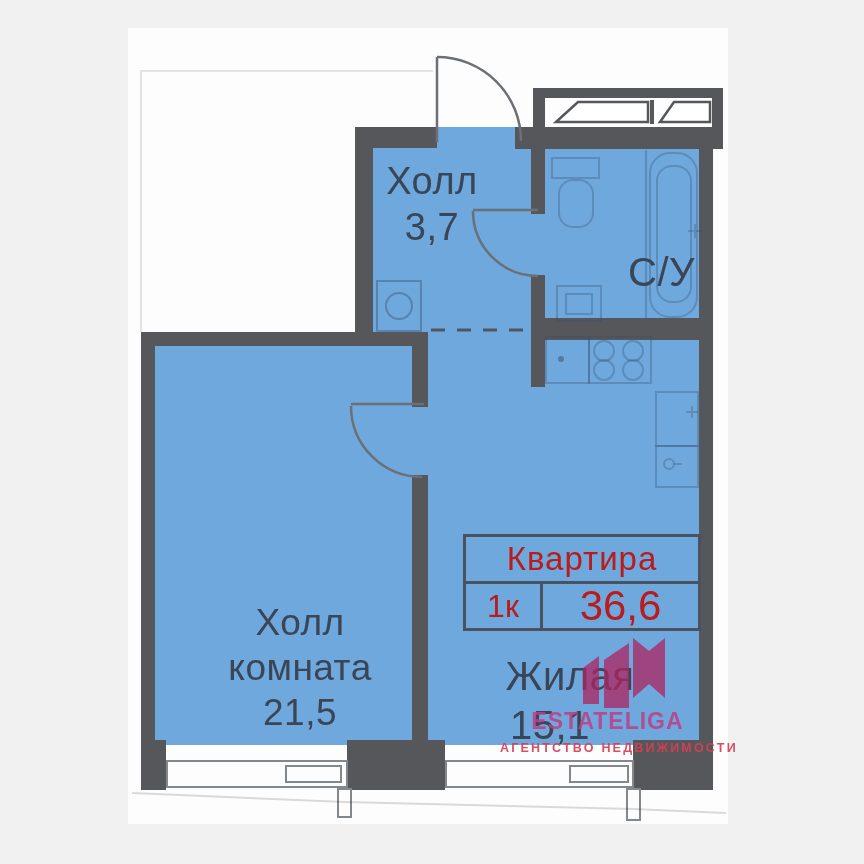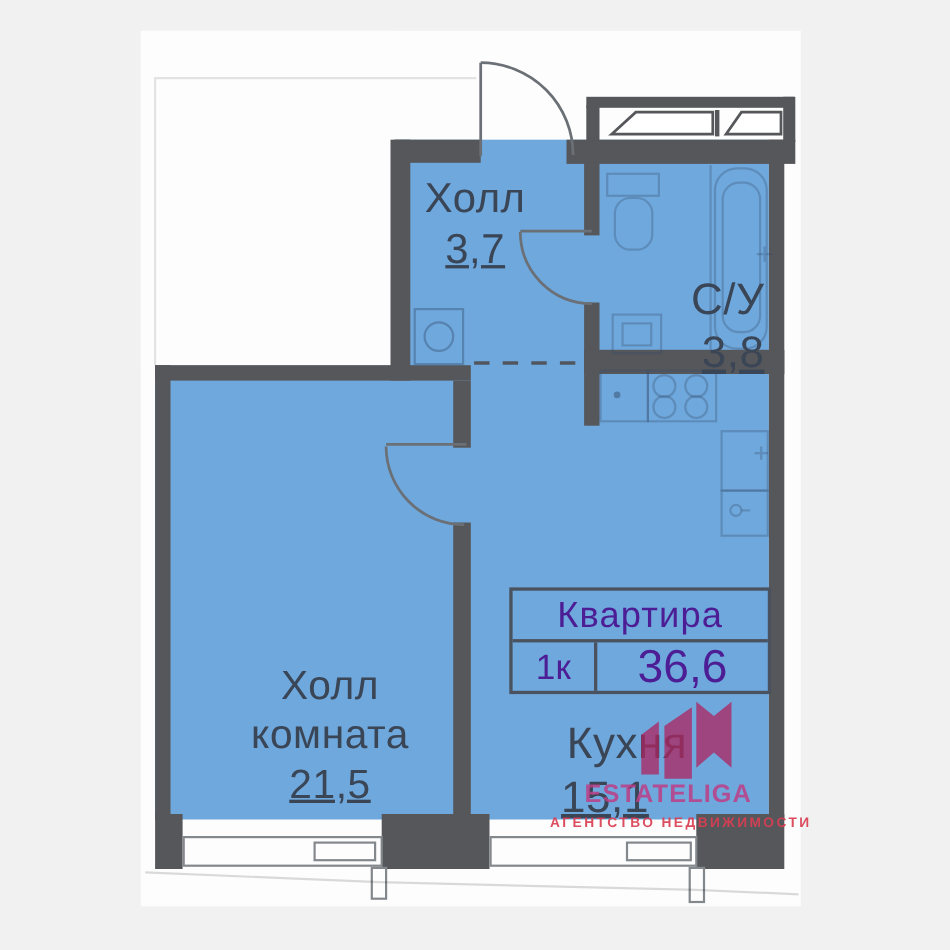--- a/index.html
+++ b/index.html
@@ -16,7 +16,7 @@
     position:absolute;text-align:center;color:#3a4556;
     line-height:1.22;letter-spacing:0.5px;
   }
-  .lbl .area{display:block;text-decoration:underline;}
+  .lbl .area{display:block;}
   svg.overlay{position:absolute;left:0;top:0;}
   .fx{stroke:rgba(52,76,110,0.40);stroke-width:2;fill:none;}
   .fx2{stroke:rgba(52,76,110,0.30);stroke-width:2;fill:none;}

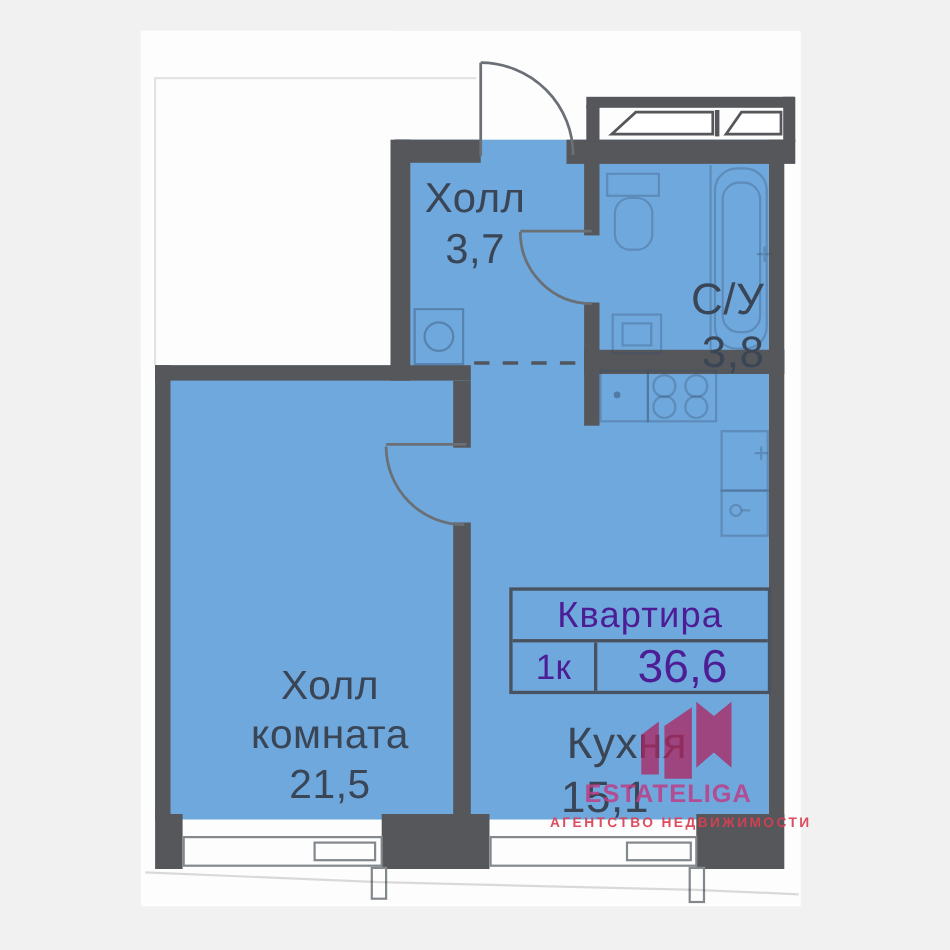--- a/index.html
+++ b/index.html
@@ -180,7 +180,6 @@
 
   <div class="lbl" style="left:545px;top:248px;width:150px;font-size:40px;text-align:right;">
     <span>С/У</span>
-    <span class="area">3,8</span>
   </div>
 
   <div class="lbl" style="left:180px;top:600px;width:240px;font-size:37px;">

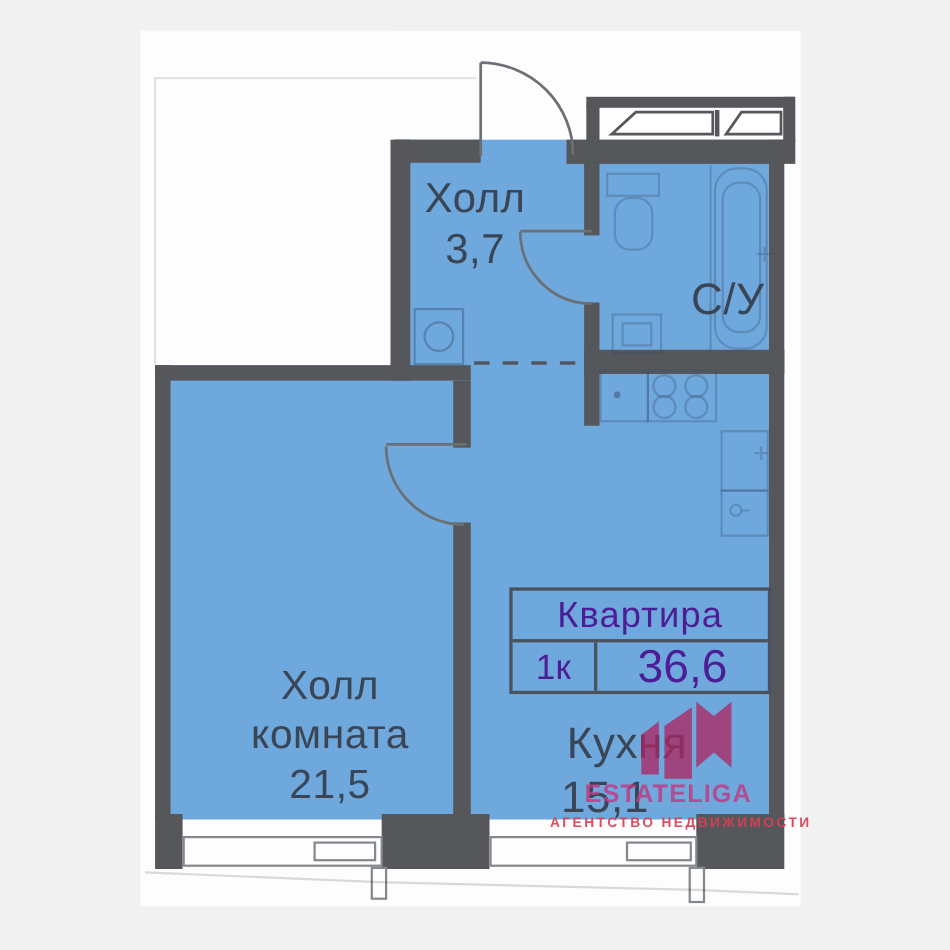--- a/index.html
+++ b/index.html
@@ -29,7 +29,7 @@
   
   .sumtable{
     position:absolute;left:463px;top:534px;width:232px;
-    border:3px solid #49525e;color:#4c1d95;background:transparent;
+    border:3px solid #49525e;color:#b91c1c;background:transparent;
   }
   .sumtable .hd{
     height:44px;border-bottom:3px solid #49525e;display:flex;

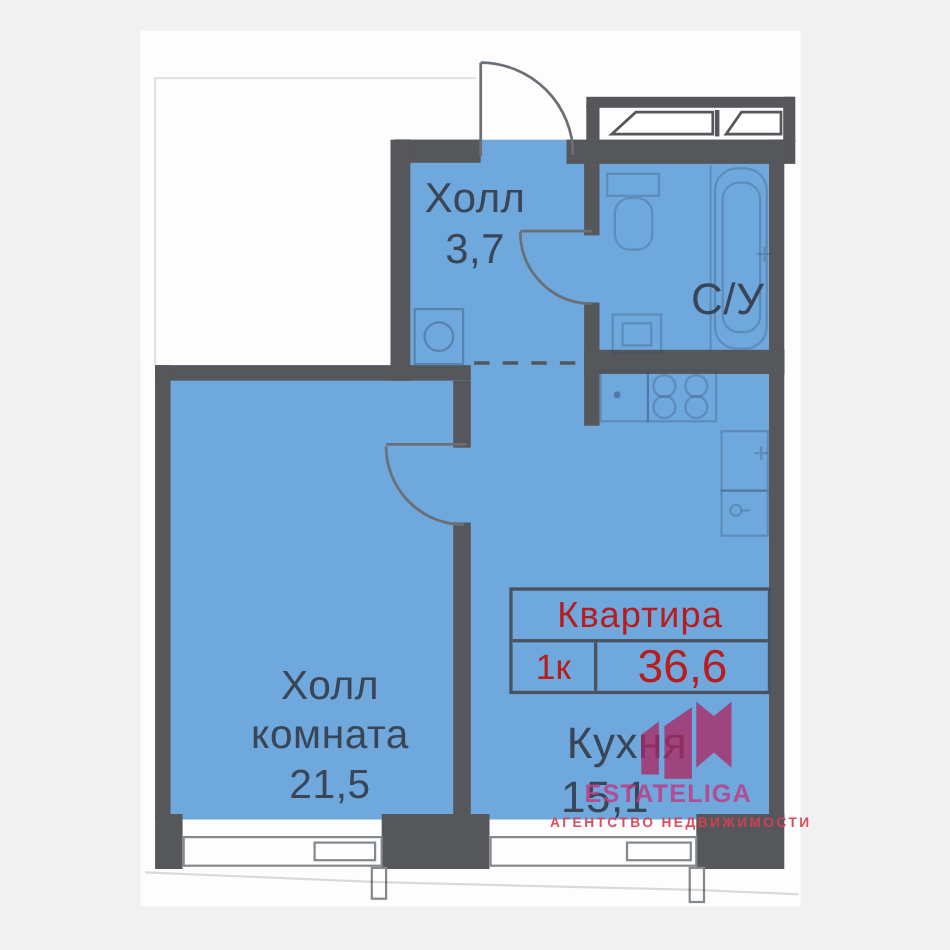--- a/index.html
+++ b/index.html
@@ -188,7 +188,7 @@
   </div>
 
   <div class="lbl" style="left:470px;top:652px;width:200px;font-size:40px;">
-    <span>Кухня</span>
+    <span>Жилая</span>
     <span class="area" style="padding-right:40px;">15,1</span>
   </div>
 

